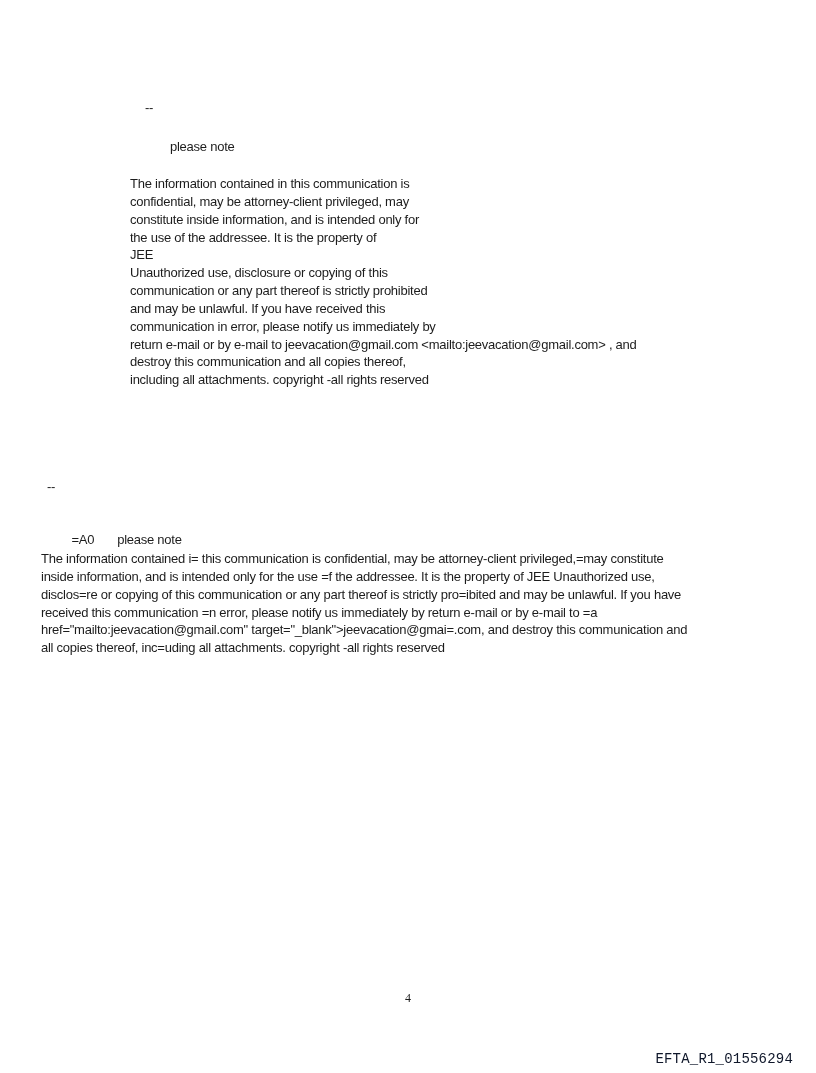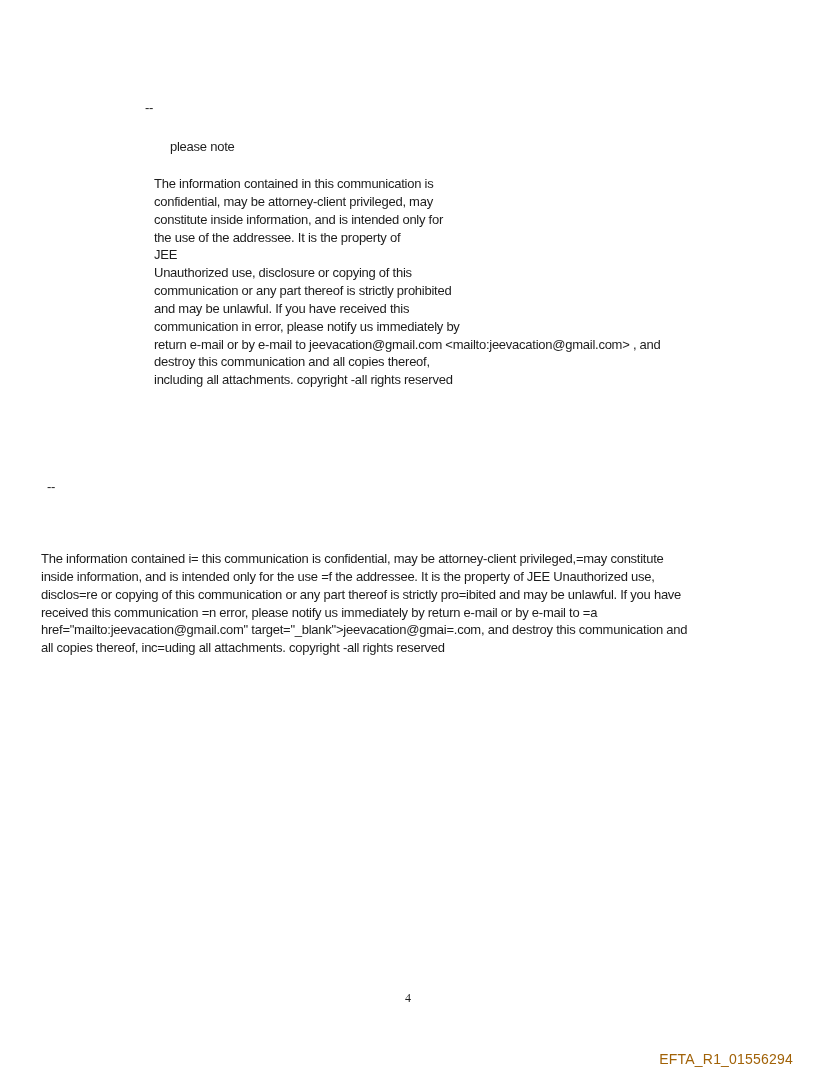--- a/index.html
+++ b/index.html
@@ -25,7 +25,7 @@
   }
   .b1-dash   { left: 145px; top: 99px;  }
   .b1-note   { left: 170px; top: 138px; }
-  .b1-body   { left: 154px; top: 175px; width: 600px; }
+  .b1-body   { left: 130px; top: 175px; width: 600px; }
   .b2-dash   { left: 47px;  top: 478px; }
   .b2-note   { left: 58px;  top: 513px; white-space: pre; }
   .b2-note .note-label { margin-left: 23px; }

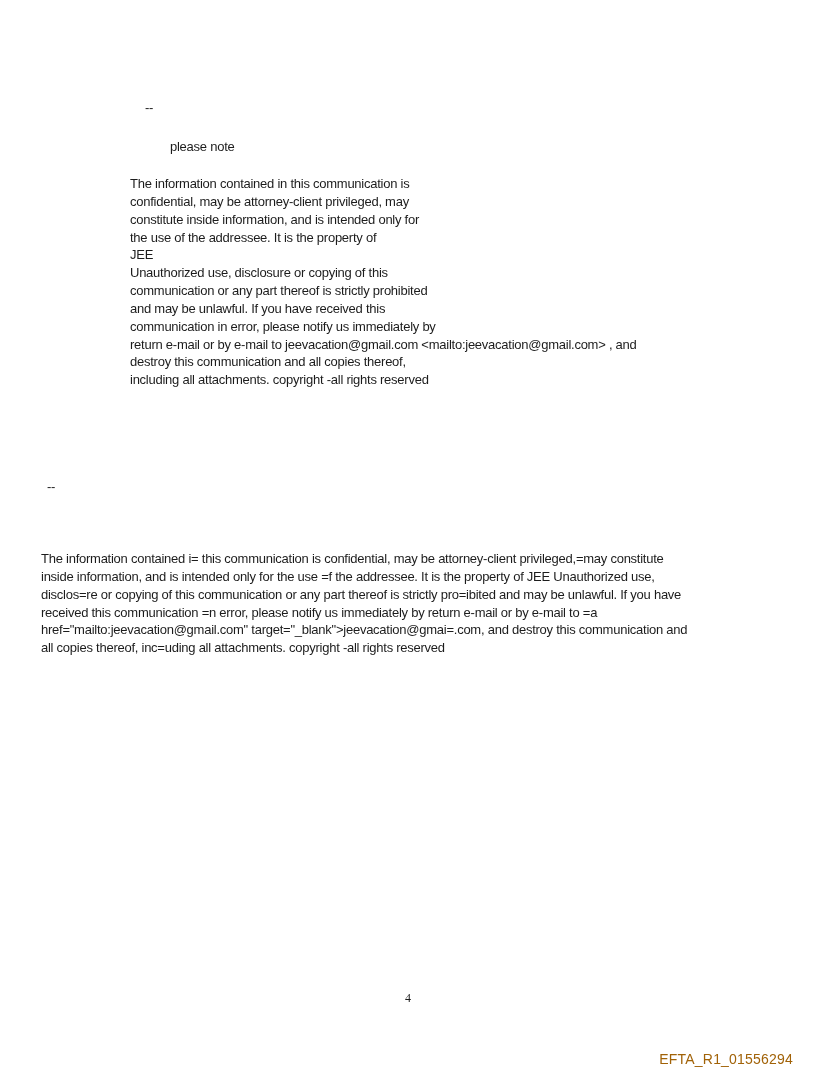--- a/index.html
+++ b/index.html
@@ -74,6 +74,9 @@
 
   <div class="txt b2-dash">--</div>
 
+  <div class="txt b2-note">
+    <span>=A0</span><span class="note-label">please note</span>
+  </div>
 
   <div class="txt b2-body">The information contained i= this communication is confidential, may be attorney-client privileged,=may constitute
 inside information, and is intended only for the use =f the addressee. It is the property of JEE Unauthorized use,

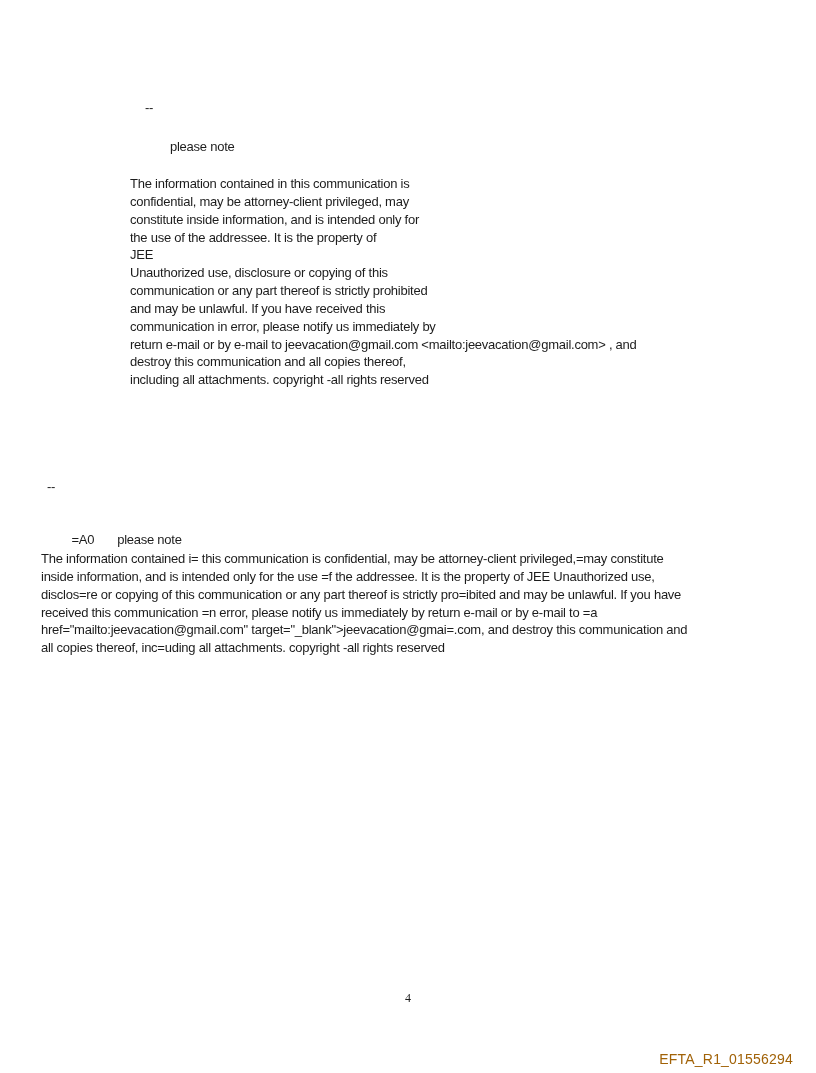--- a/index.html
+++ b/index.html
@@ -44,10 +44,10 @@
     position: absolute;
     right: 23px;
     top: 1051px;
-    font-family: Liberation Sans, sans-serif;
+    font-family: Liberation Mono, monospace;
     font-size: 14px;
     letter-spacing: 0.2px;
-    color: #a16207;
+    color: #0f172a;
   }
 </style>
 </head>

